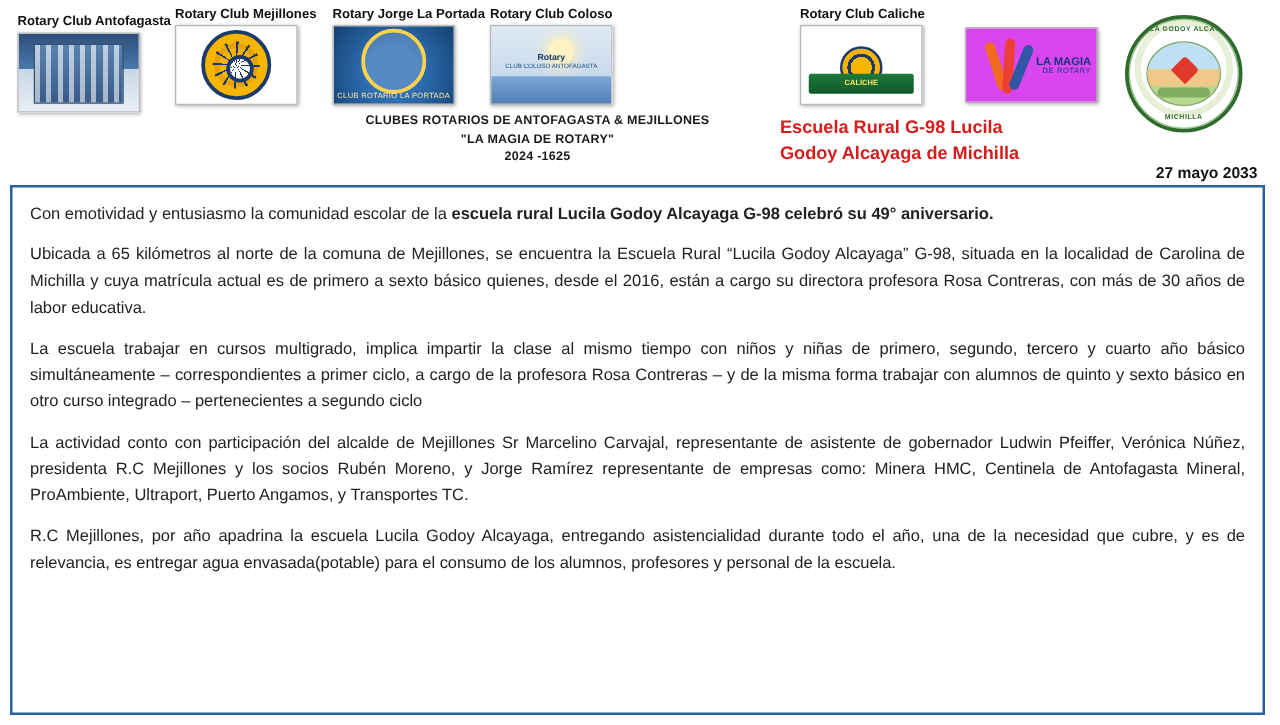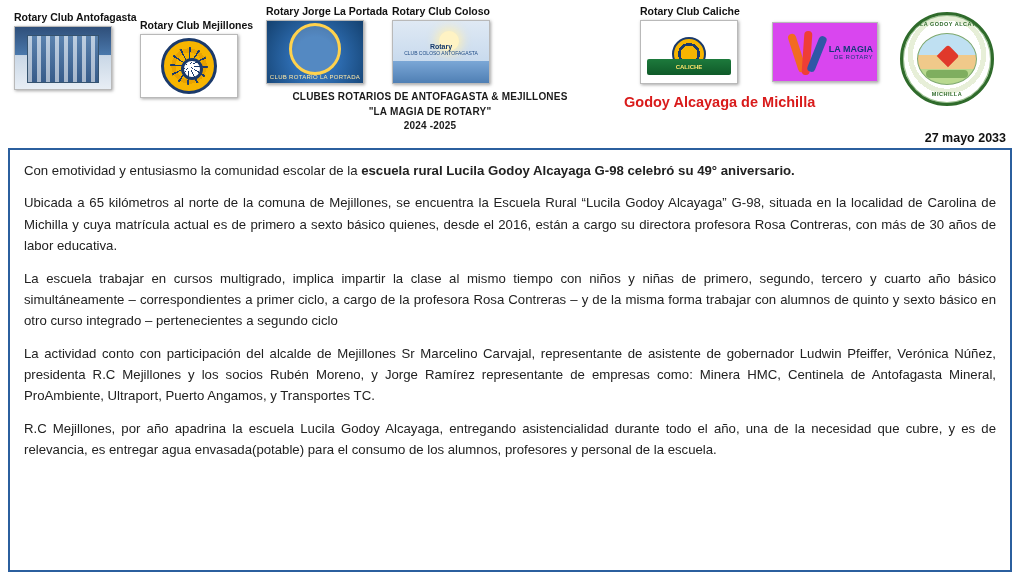--- a/index.html
+++ b/index.html
@@ -245,7 +245,7 @@
     <div class="logo-box lg1"></div>
   </div>
 
-  <div class="logo-block" style="left:140px; top:20px;">
+  <div class="logo-block" style="left:140px; top:6px;">
     <div class="logo-caption">Rotary Club Mejillones</div>
     <div class="logo-box lg2">
       <div class="wheel"></div>

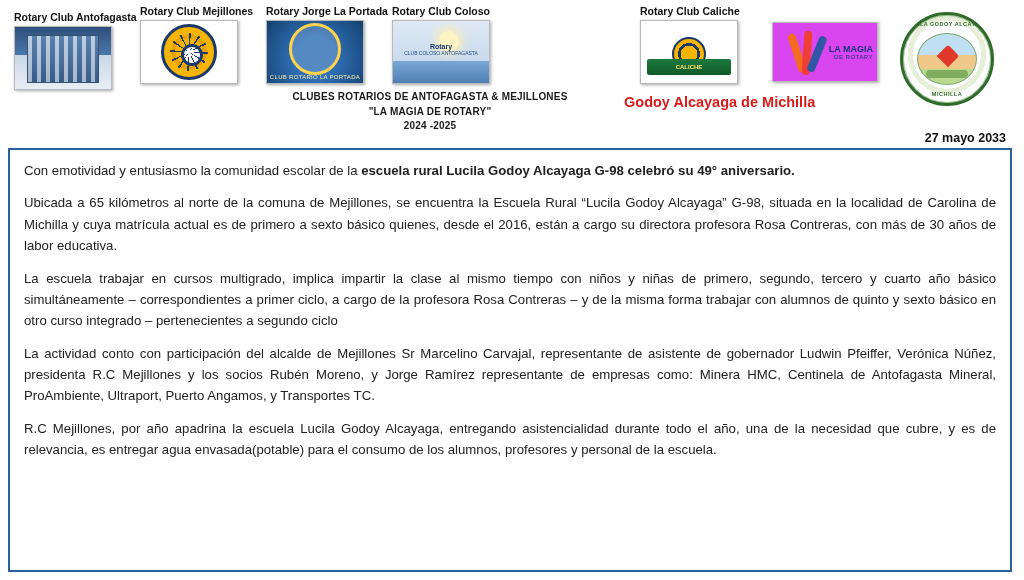--- a/index.html
+++ b/index.html
@@ -310,6 +310,7 @@
   </div>
 
   <div class="school-title">
+    <div>Escuela Rural G-98 Lucila</div>
     <div>Godoy Alcayaga de Michilla</div>
   </div>
 

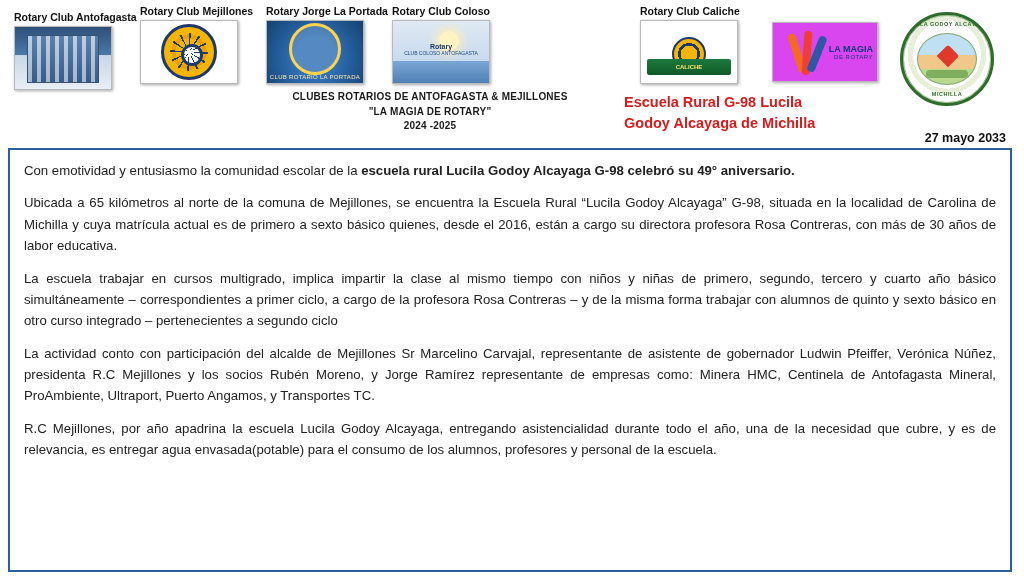--- a/index.html
+++ b/index.html
@@ -306,7 +306,7 @@
   <div class="center-caption">
     <div>CLUBES  ROTARIOS DE ANTOFAGASTA &amp; MEJILLONES</div>
     <div>"LA MAGIA DE ROTARY"</div>
-    <div>2024 -2025</div>
+    <div>2024 -1625</div>
   </div>
 
   <div class="school-title">

